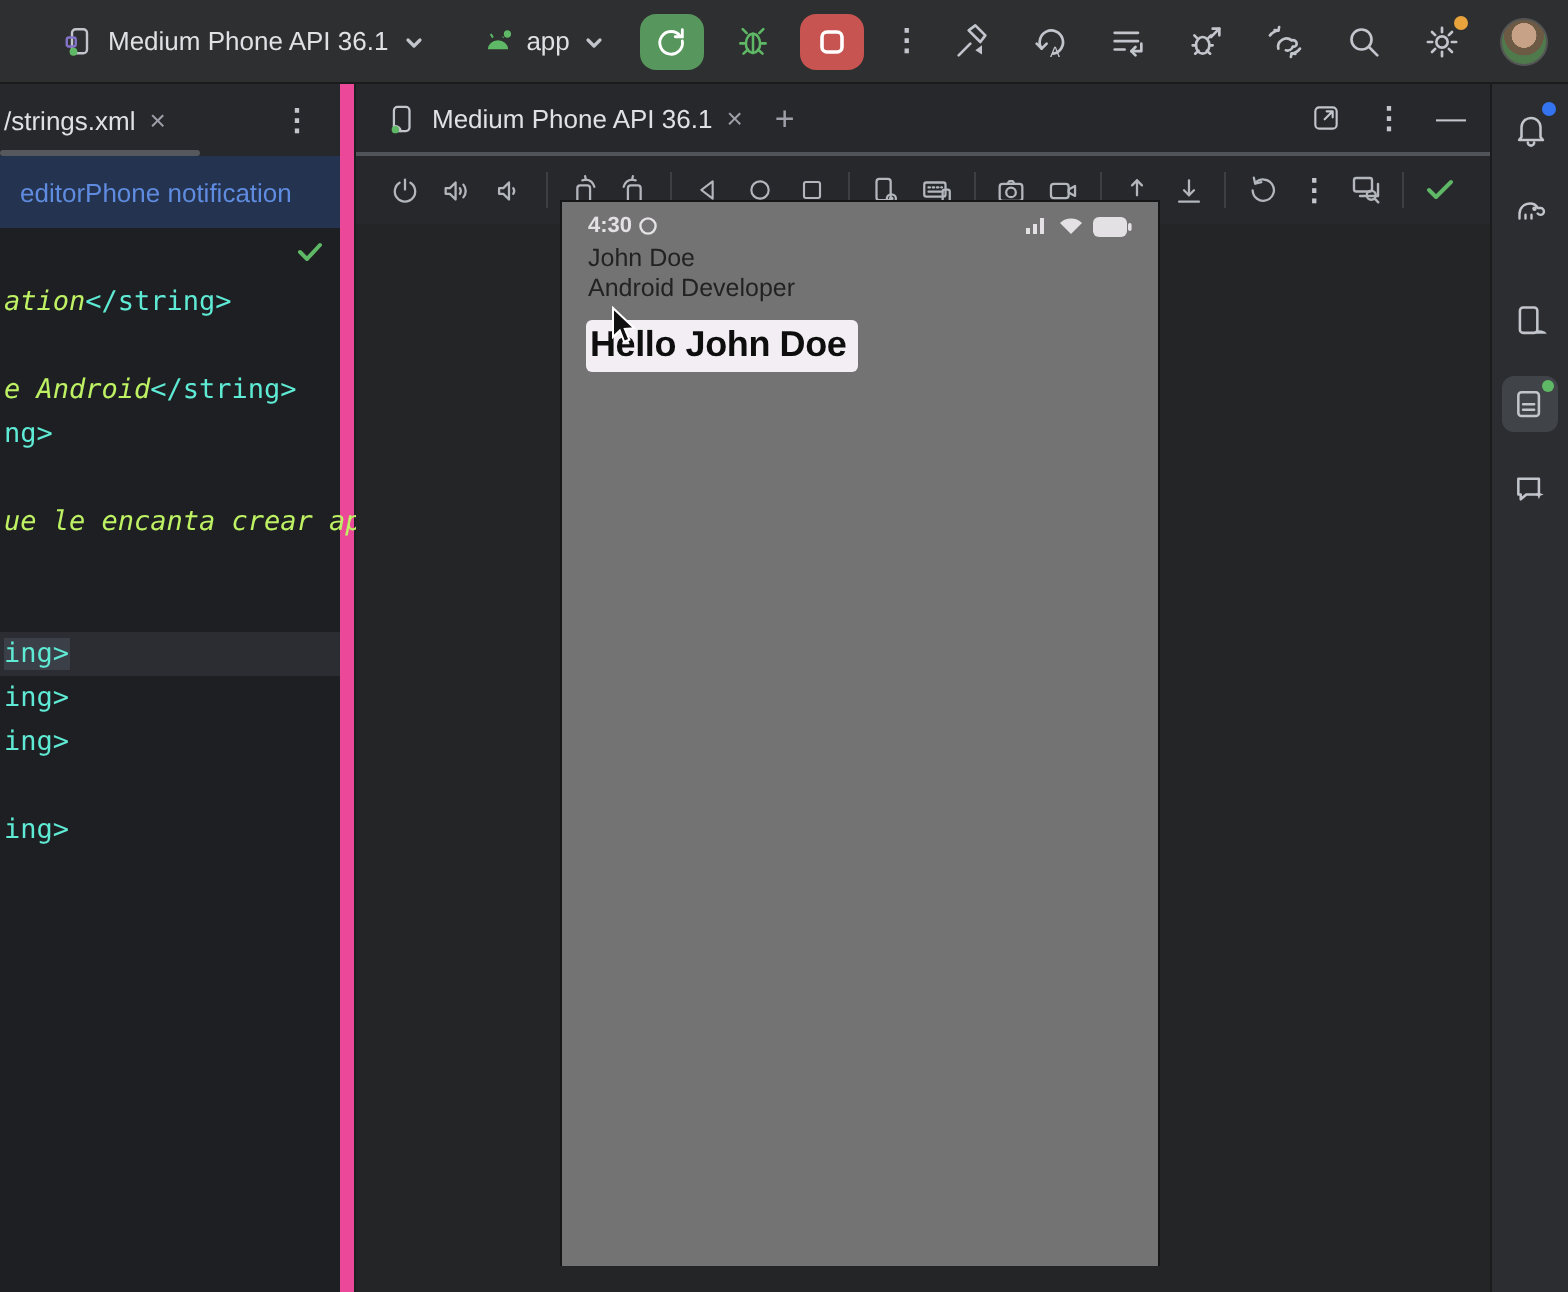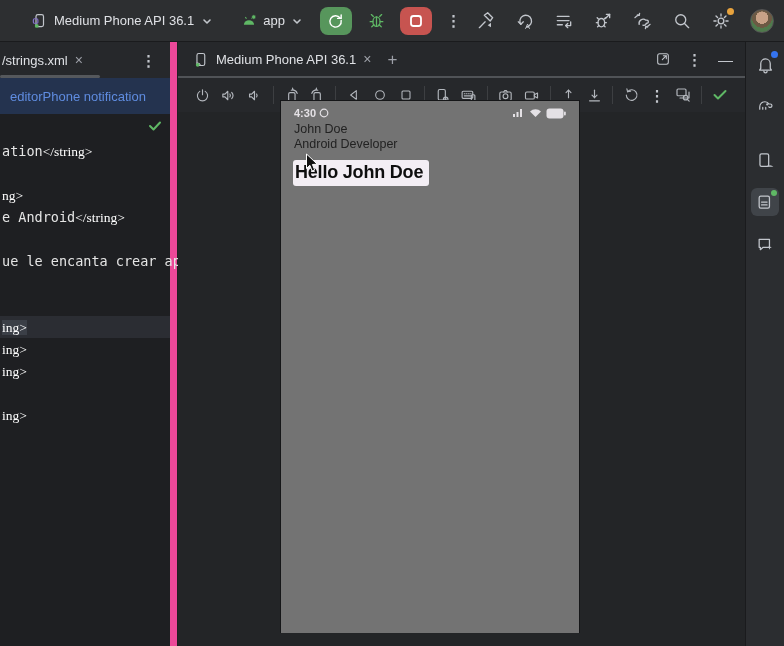--- a/index.html
+++ b/index.html
@@ -40,7 +40,7 @@
   .code-line.hl { background:#2b2d33; }
   .code-line.hl .c-tag { background:#3b3f47; }
   .c-tag { color:#ffffff;font-family:Liberation Serif, serif; }
-  .c-plain { color:#e5e5e5; }
+  .c-plain { color:#bef264;font-style:italic; }
   .editor-check { position:absolute; right:8px; top:6px; }
 
   

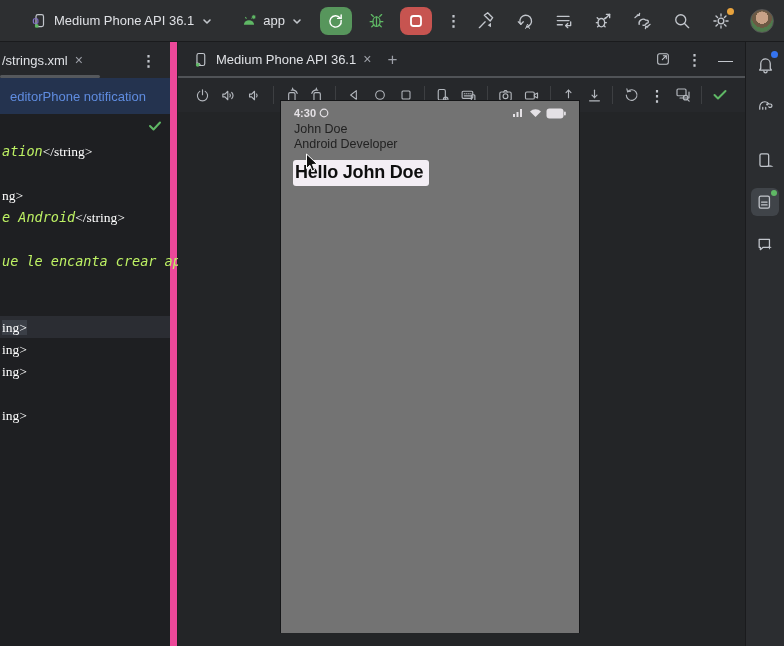--- a/index.html
+++ b/index.html
@@ -39,7 +39,7 @@
   .code-line { height:22px; line-height:22px; padding-left:2px; white-space:pre; }
   .code-line.hl { background:#2b2d33; }
   .code-line.hl .c-tag { background:#3b3f47; }
-  .c-tag { color:#ffffff;font-family:Liberation Serif, serif; }
+  .c-tag { color:#5eead4; }
   .c-plain { color:#bef264;font-style:italic; }
   .editor-check { position:absolute; right:8px; top:6px; }
 

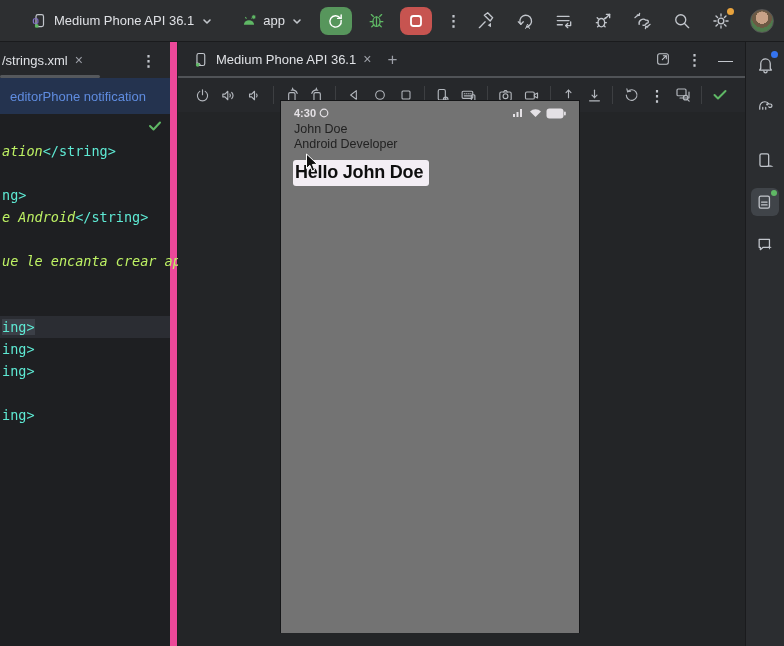--- a/index.html
+++ b/index.html
@@ -214,8 +214,8 @@
 
   <div class="code-line"><span class="c-plain">ation</span><span class="c-tag">&lt;/string&gt;</span></div>
       <div class="code-line"></div>
+      <div class="code-line"><span class="c-plain">e Android</span><span class="c-tag">&lt;/string&gt;</span></div>
       <div class="code-line"><span class="c-tag">ng&gt;</span></div>
-      <div class="code-line"><span class="c-plain">e Android</span><span class="c-tag">&lt;/string&gt;</span></div>
       <div class="code-line"></div>
       <div class="code-line"><span class="c-plain">ue le encanta crear apl</span></div>
       <div class="code-line"></div>

